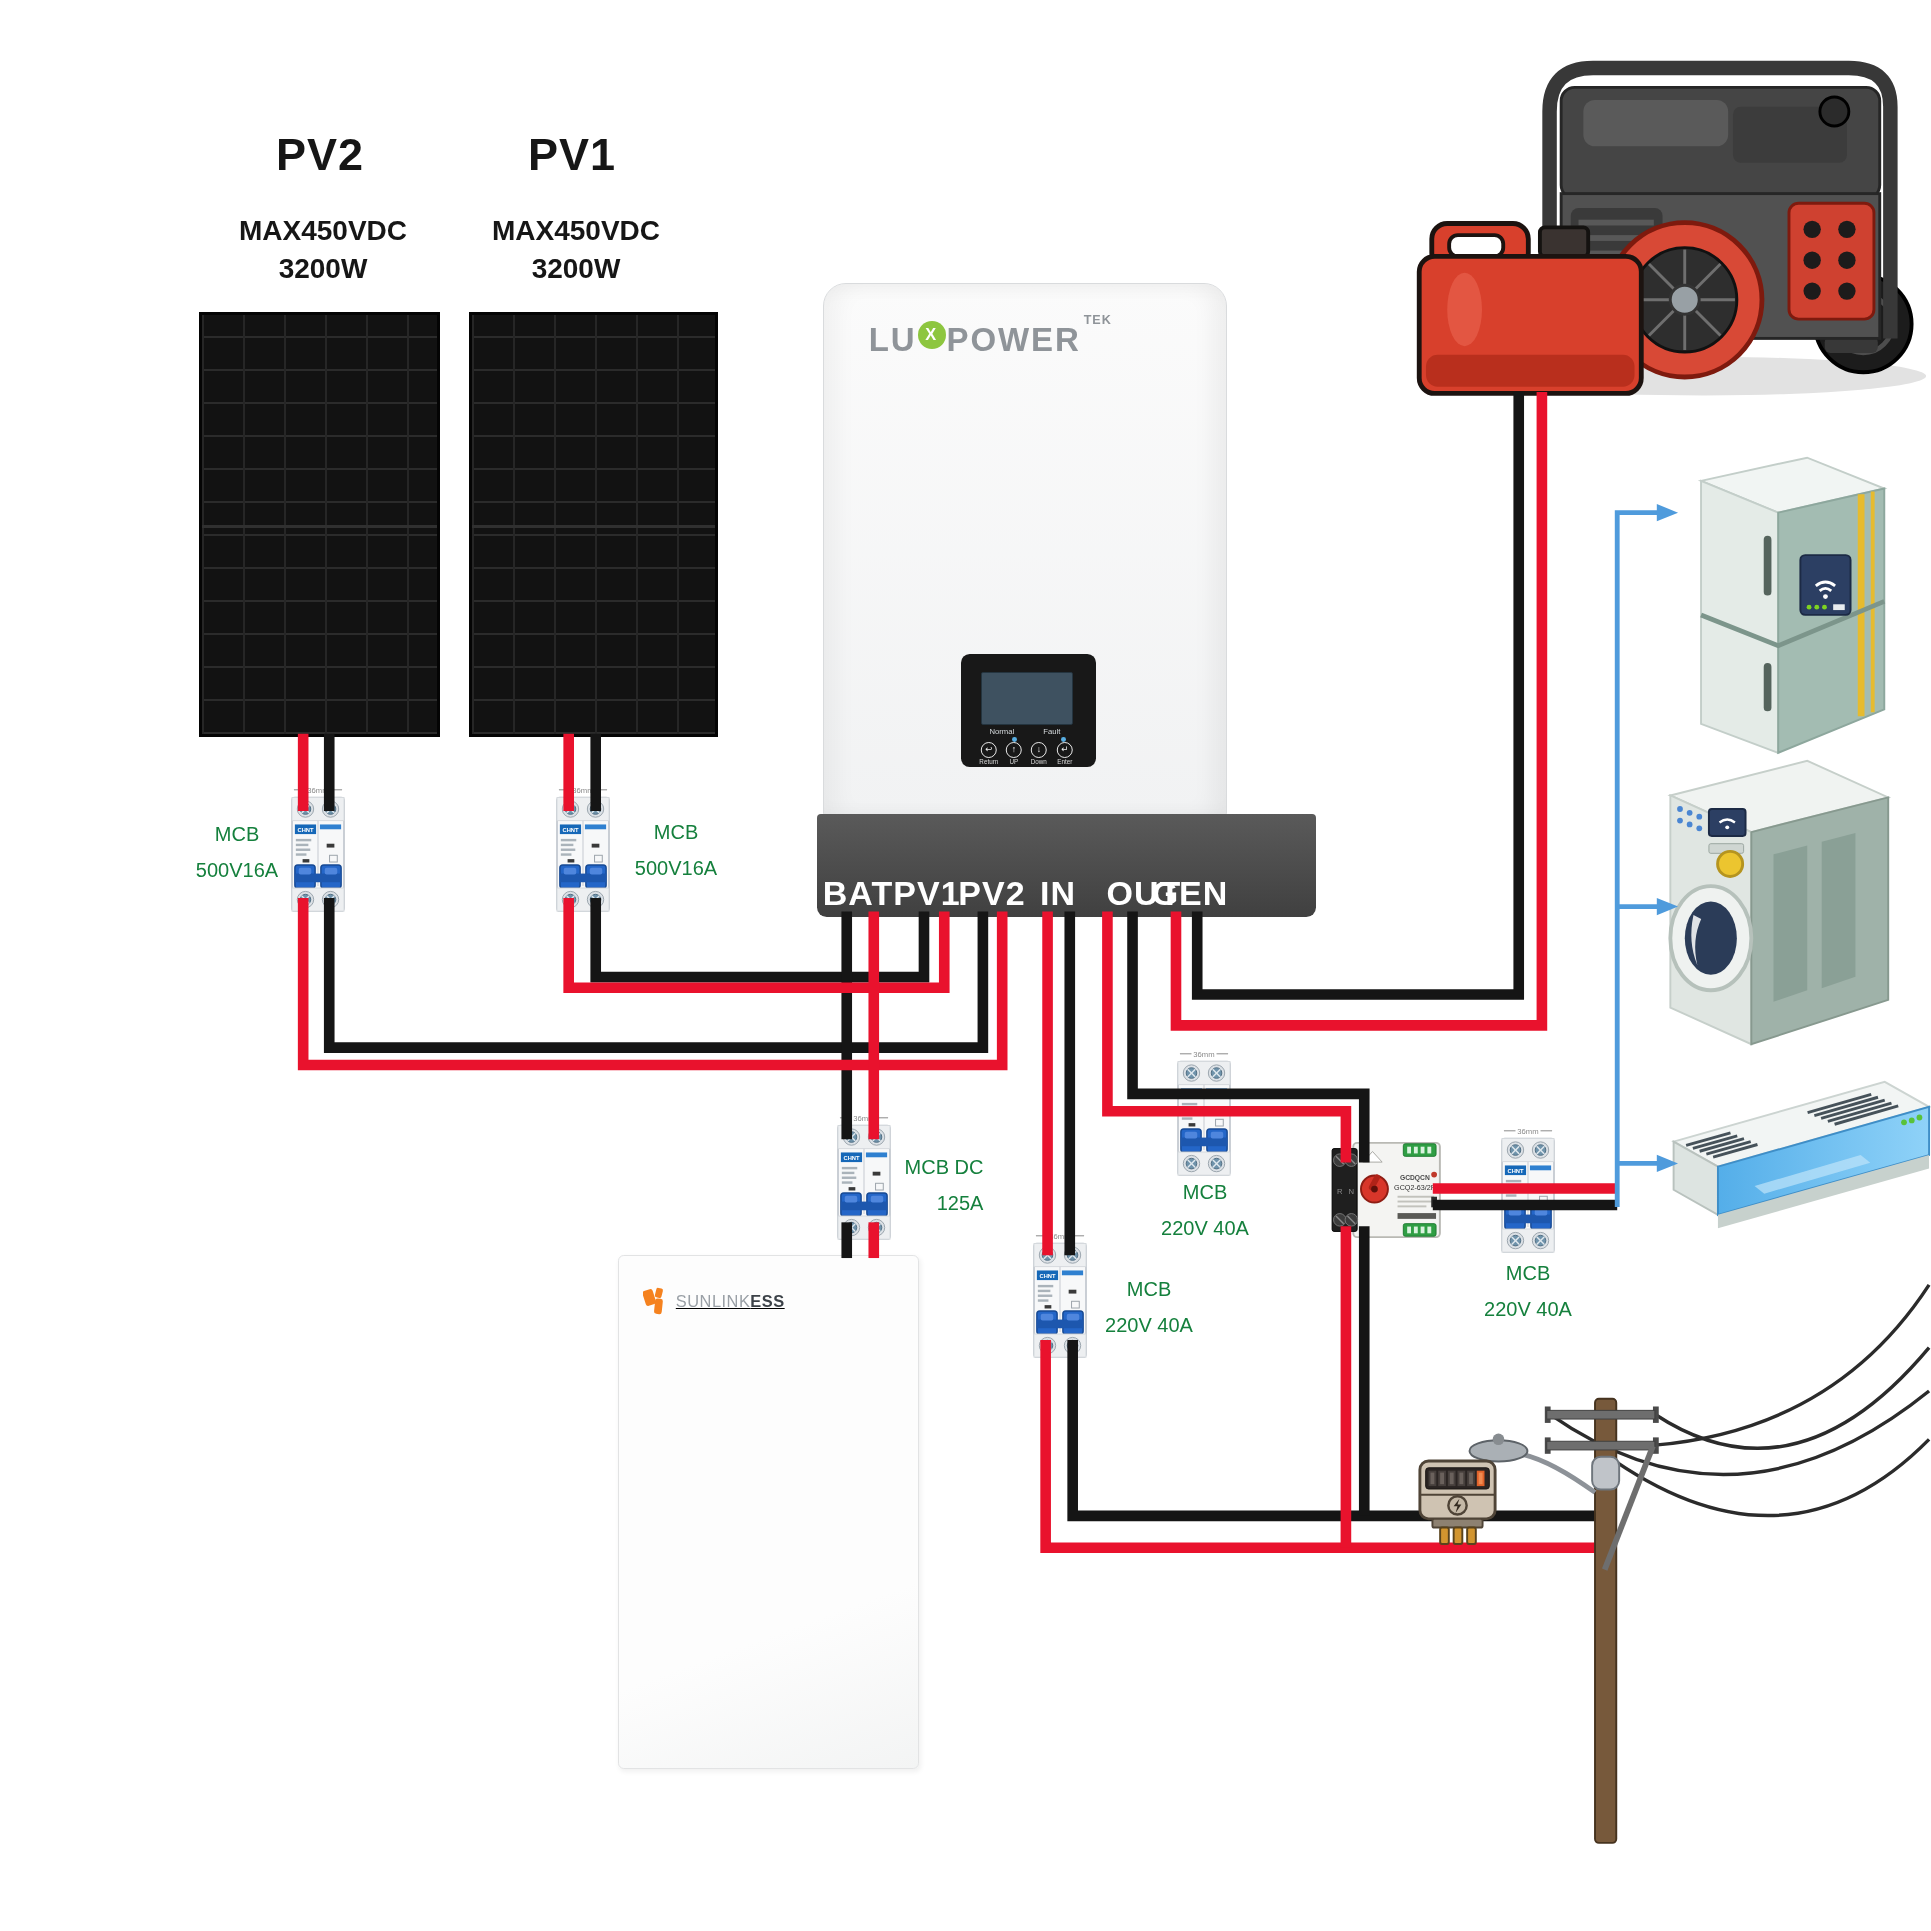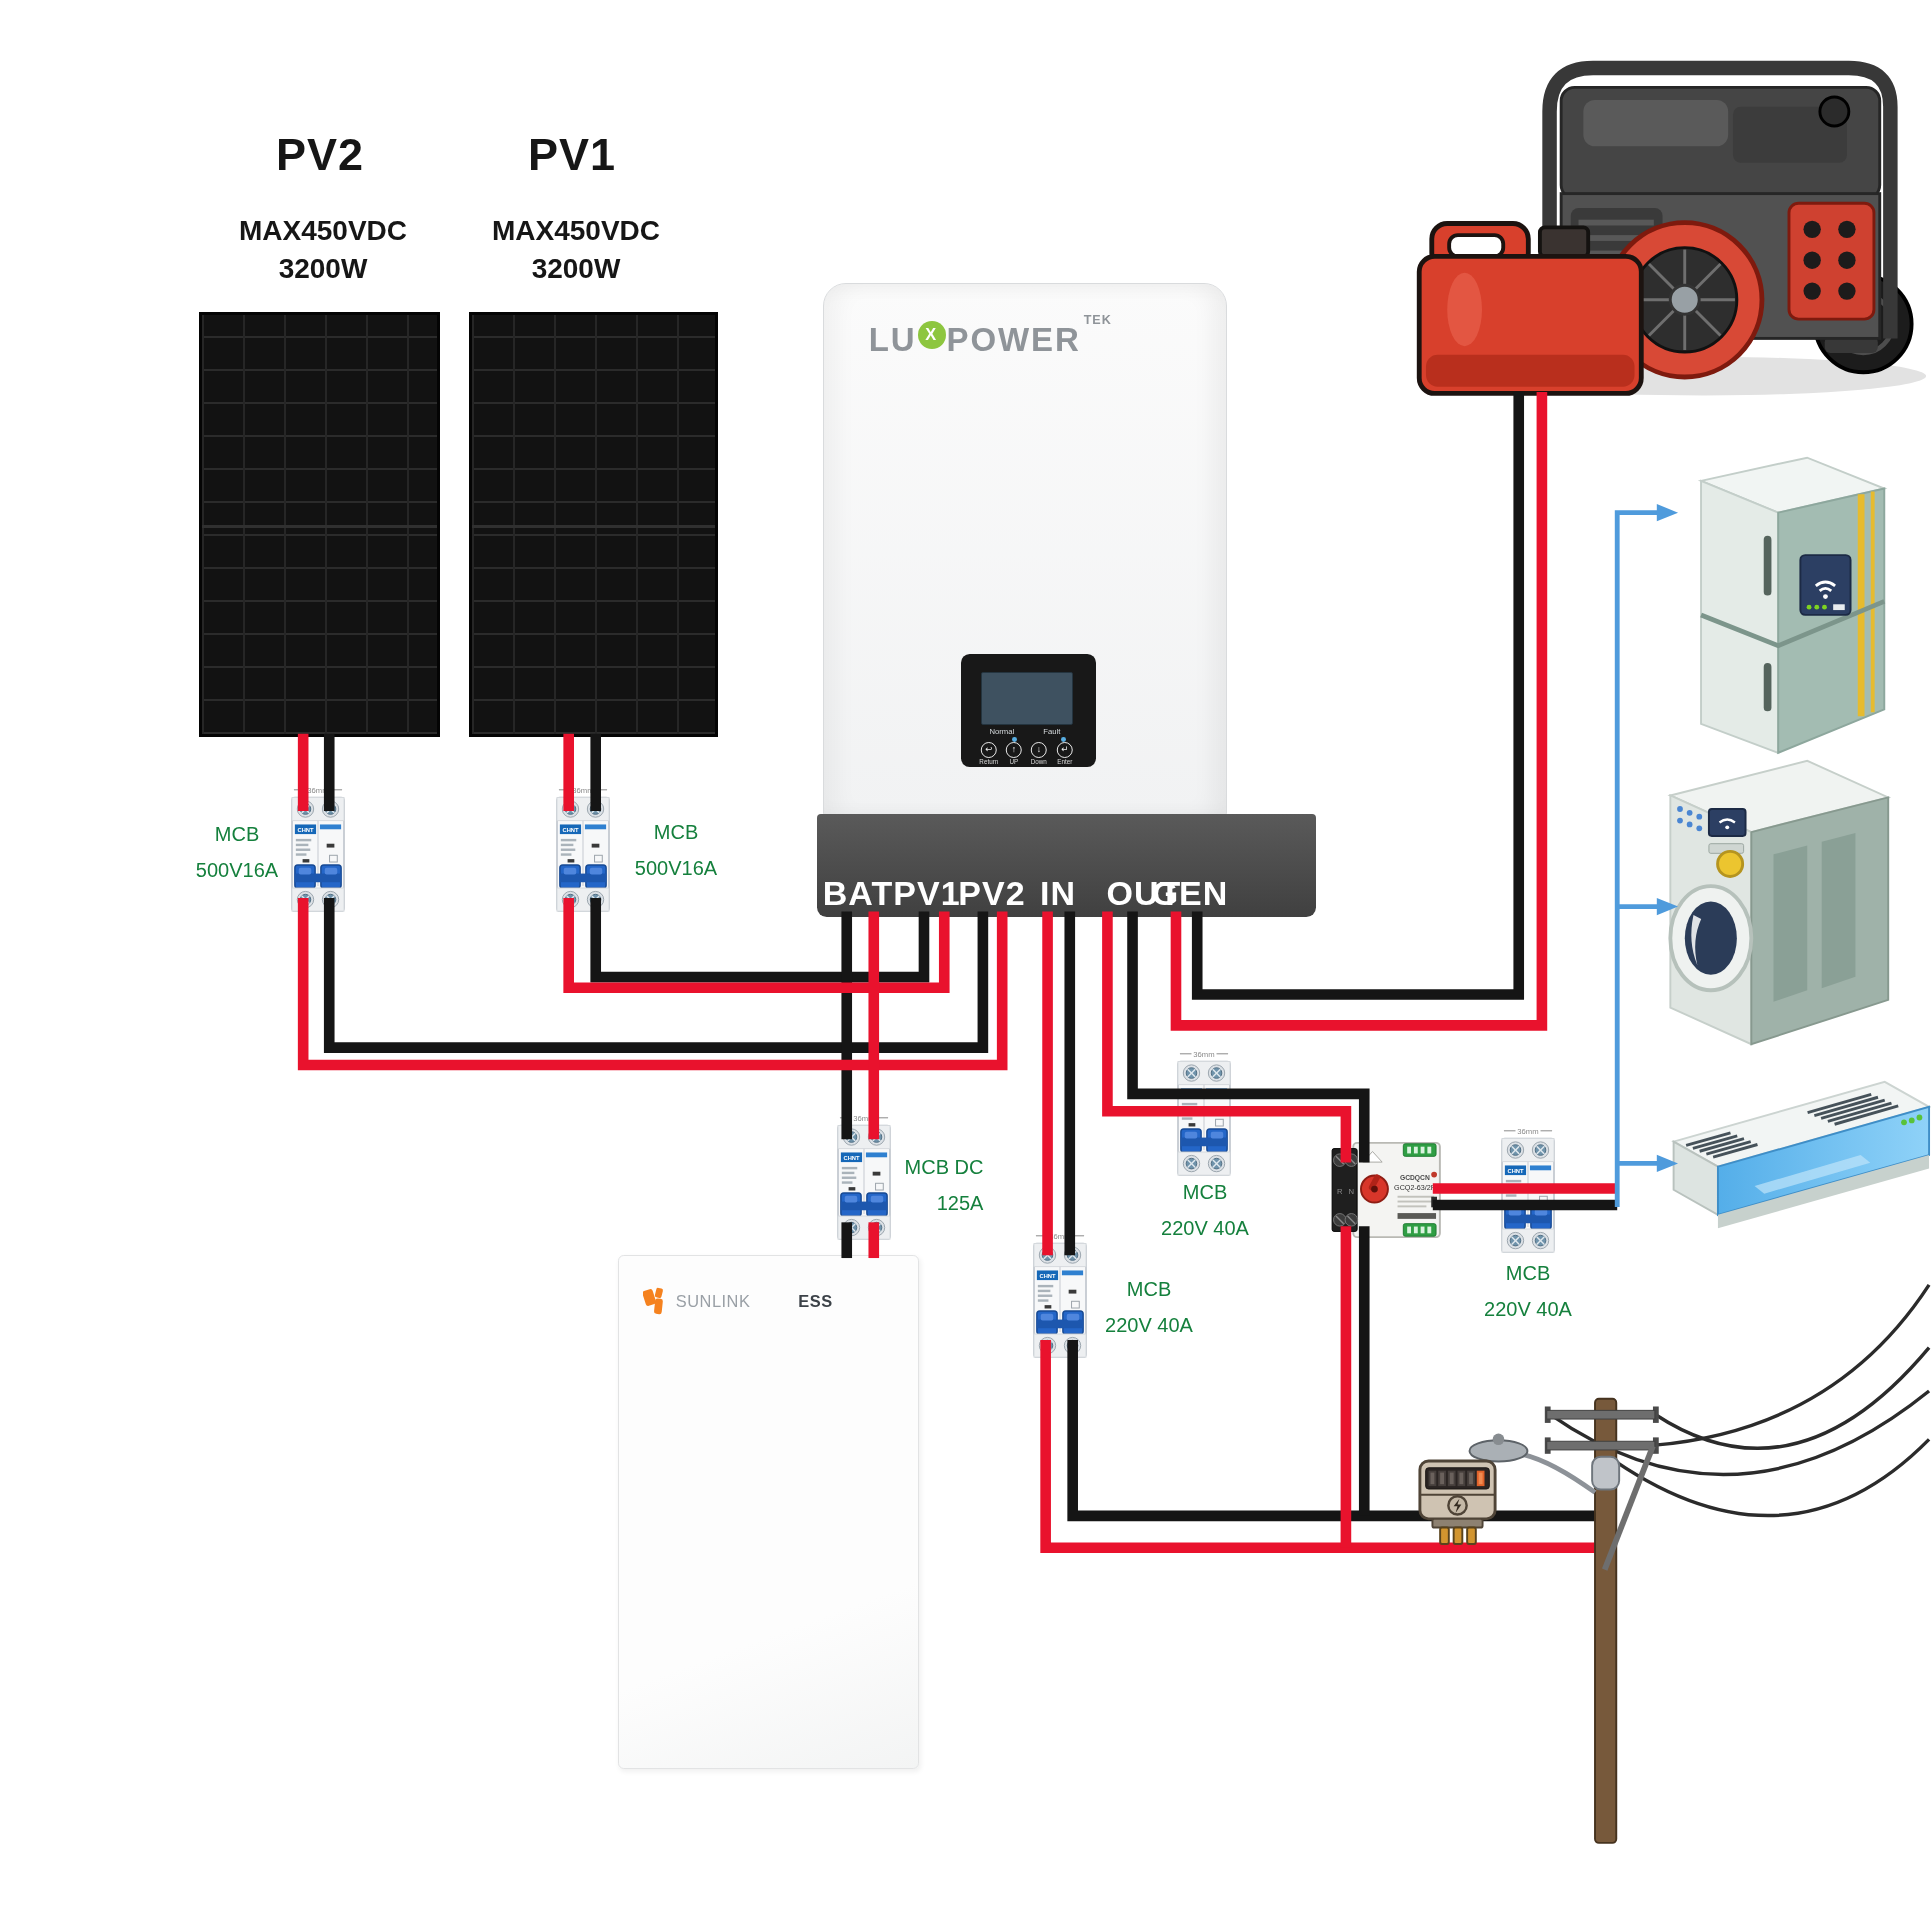--- a/index.html
+++ b/index.html
@@ -38,7 +38,7 @@
   
   #battery{left:618px;top:1255px;width:299px;height:512px;background:linear-gradient(160deg,#fdfdfd 70%,#f3f4f4);
            border:1px solid #e2e3e4;border-radius:5.8px;box-shadow:1.9px 2.9px 5.8px rgba(0,0,0,.06);}
-  #bat-logo{position:absolute;left:24px;top:31px;display:flex;align-items:center;font-size:16.4px;letter-spacing:0.5px;}
+  #bat-logo{position:absolute;left:24px;top:31px;display:flex;align-items:center;font-size:16.4px;letter-spacing:0.5px;text-decoration:underline;}
   #bat-logo .p1{color:#9aa0a6;font-weight:normal;}
   #bat-logo .p2{color:#3c4248;font-weight:bold;margin-left:48px;}
   .wire-layer{position:absolute;left:0;top:0;z-index:20;pointer-events:none;}

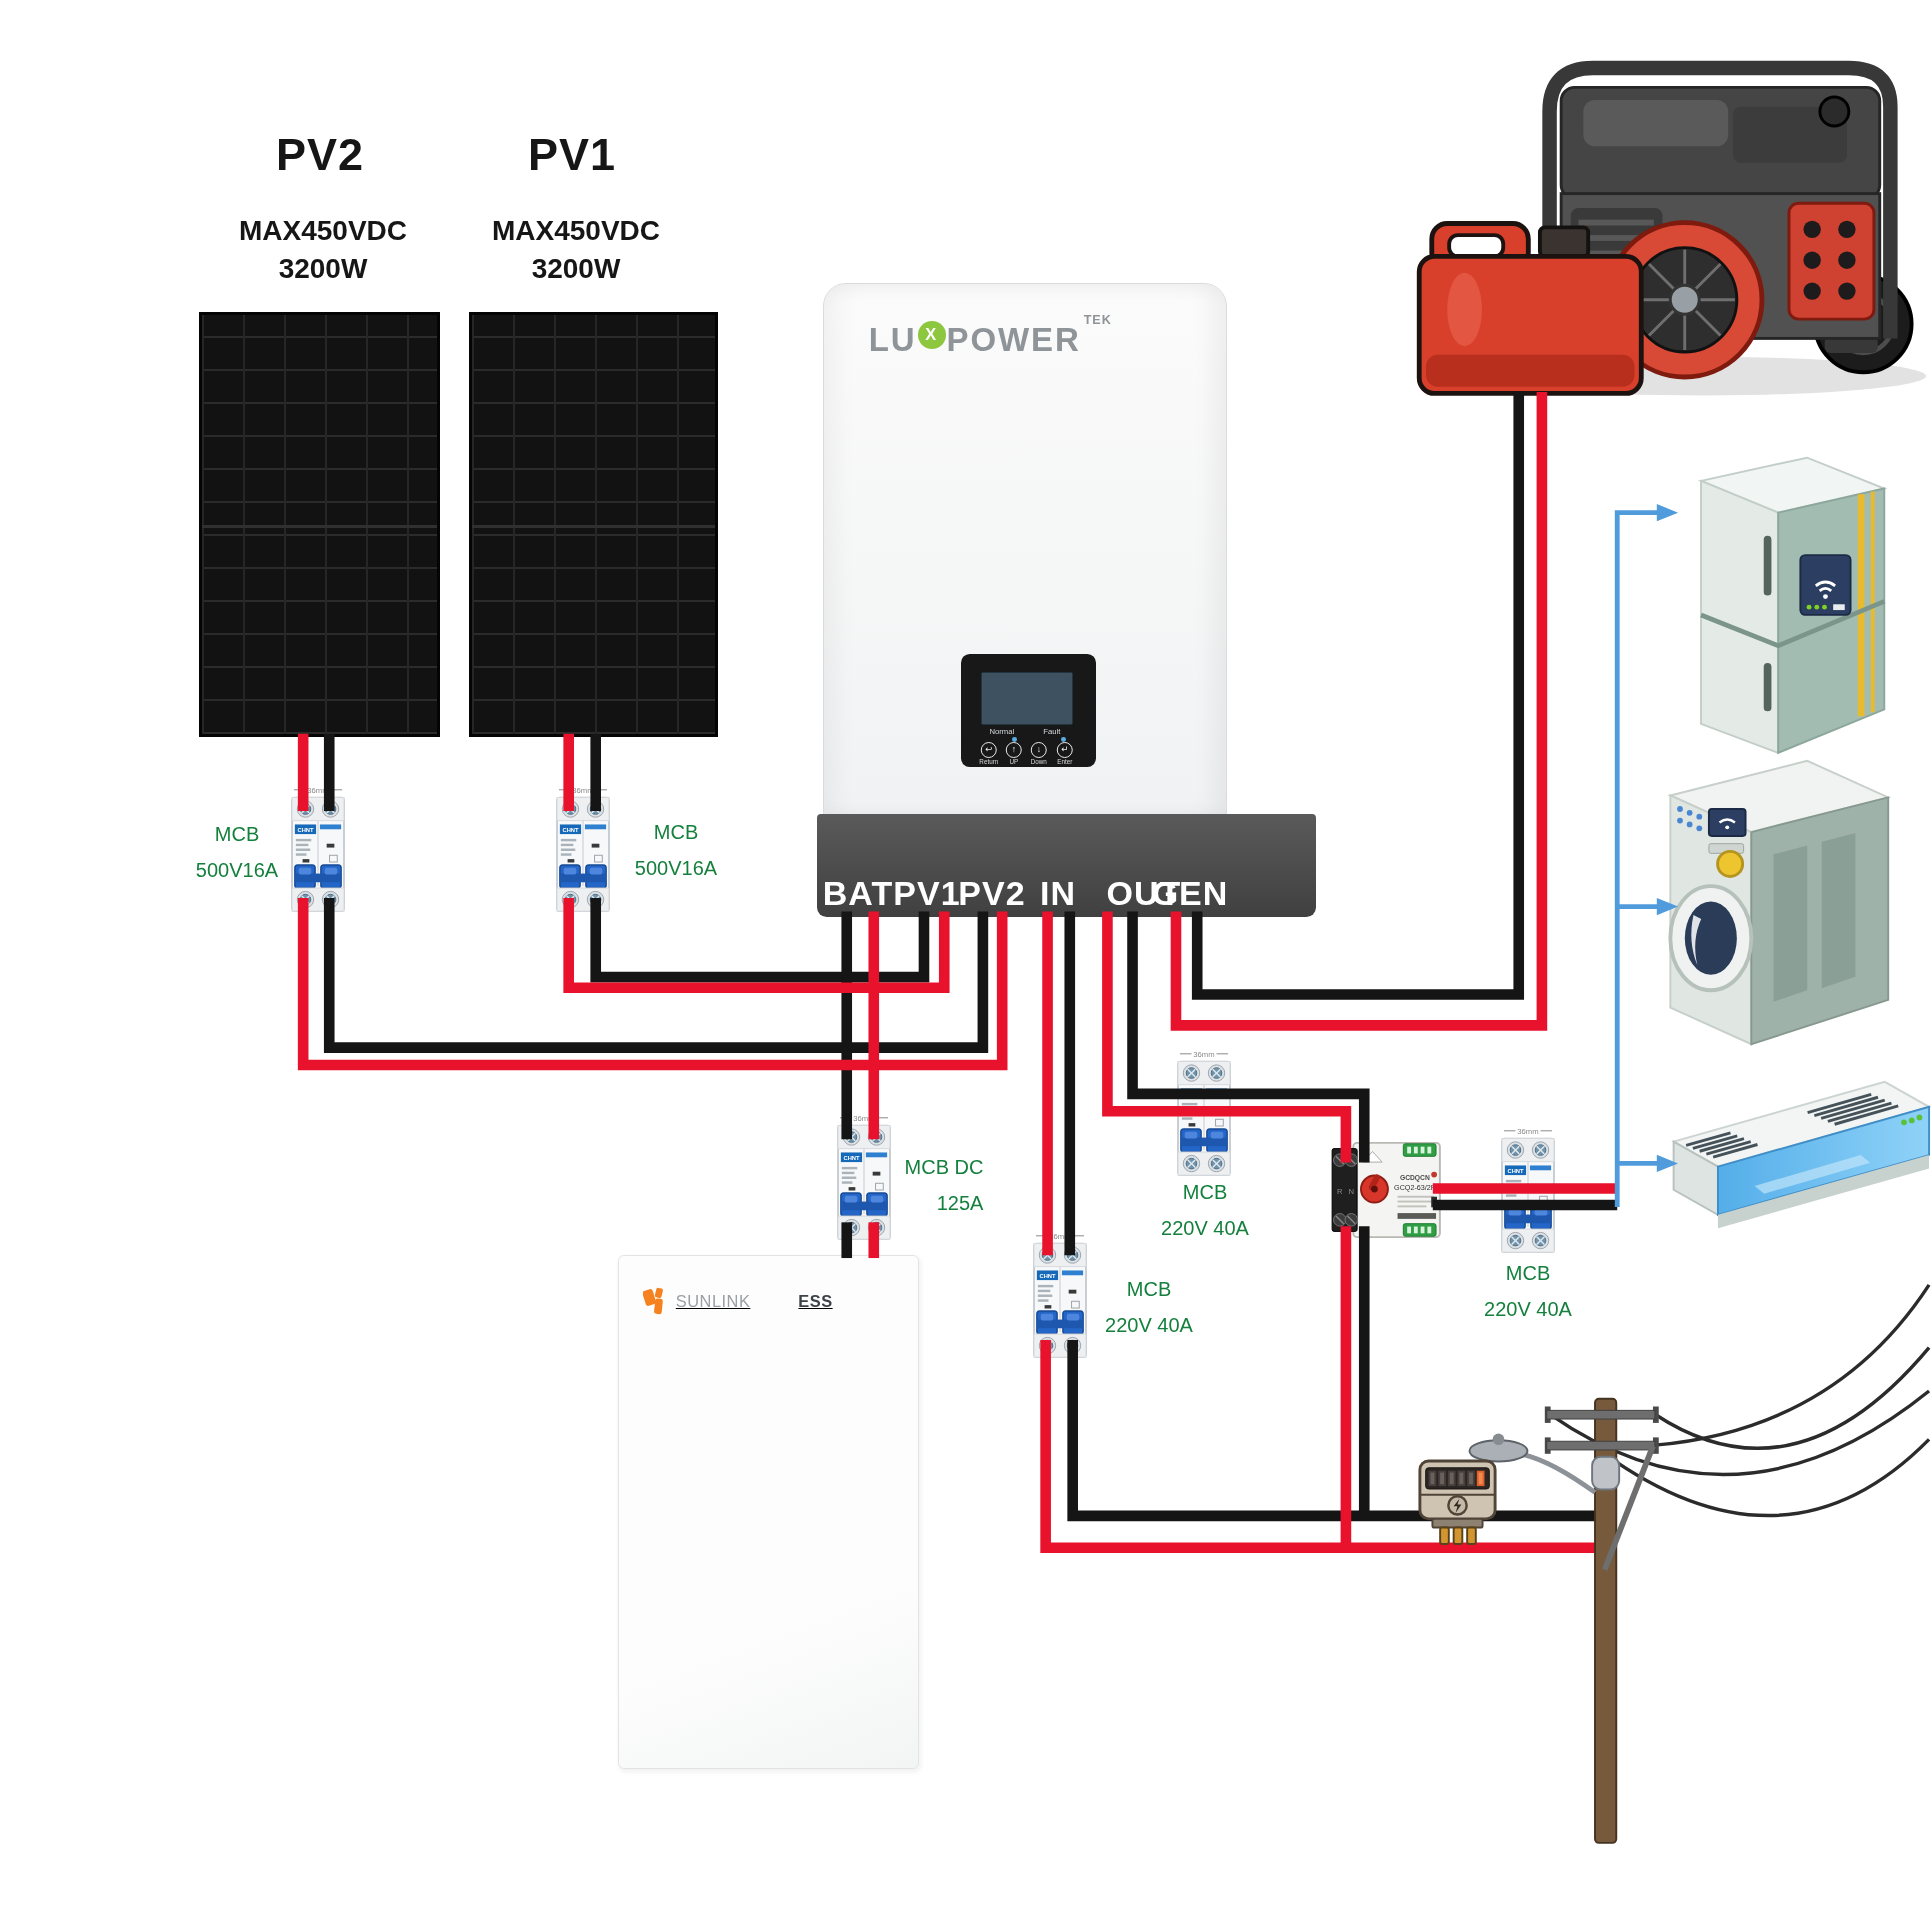--- a/index.html
+++ b/index.html
@@ -40,7 +40,7 @@
            border:1px solid #e2e3e4;border-radius:5.8px;box-shadow:1.9px 2.9px 5.8px rgba(0,0,0,.06);}
   #bat-logo{position:absolute;left:24px;top:31px;display:flex;align-items:center;font-size:16.4px;letter-spacing:0.5px;text-decoration:underline;}
   #bat-logo .p1{color:#9aa0a6;font-weight:normal;}
-  #bat-logo .p2{color:#3c4248;font-weight:bold;margin-left:48px;}
+  #bat-logo .p2{color:#3c4248;font-weight:bold;}
   .wire-layer{position:absolute;left:0;top:0;z-index:20;pointer-events:none;}
   .comp{z-index:10;}
   .top-layer{z-index:30;}

